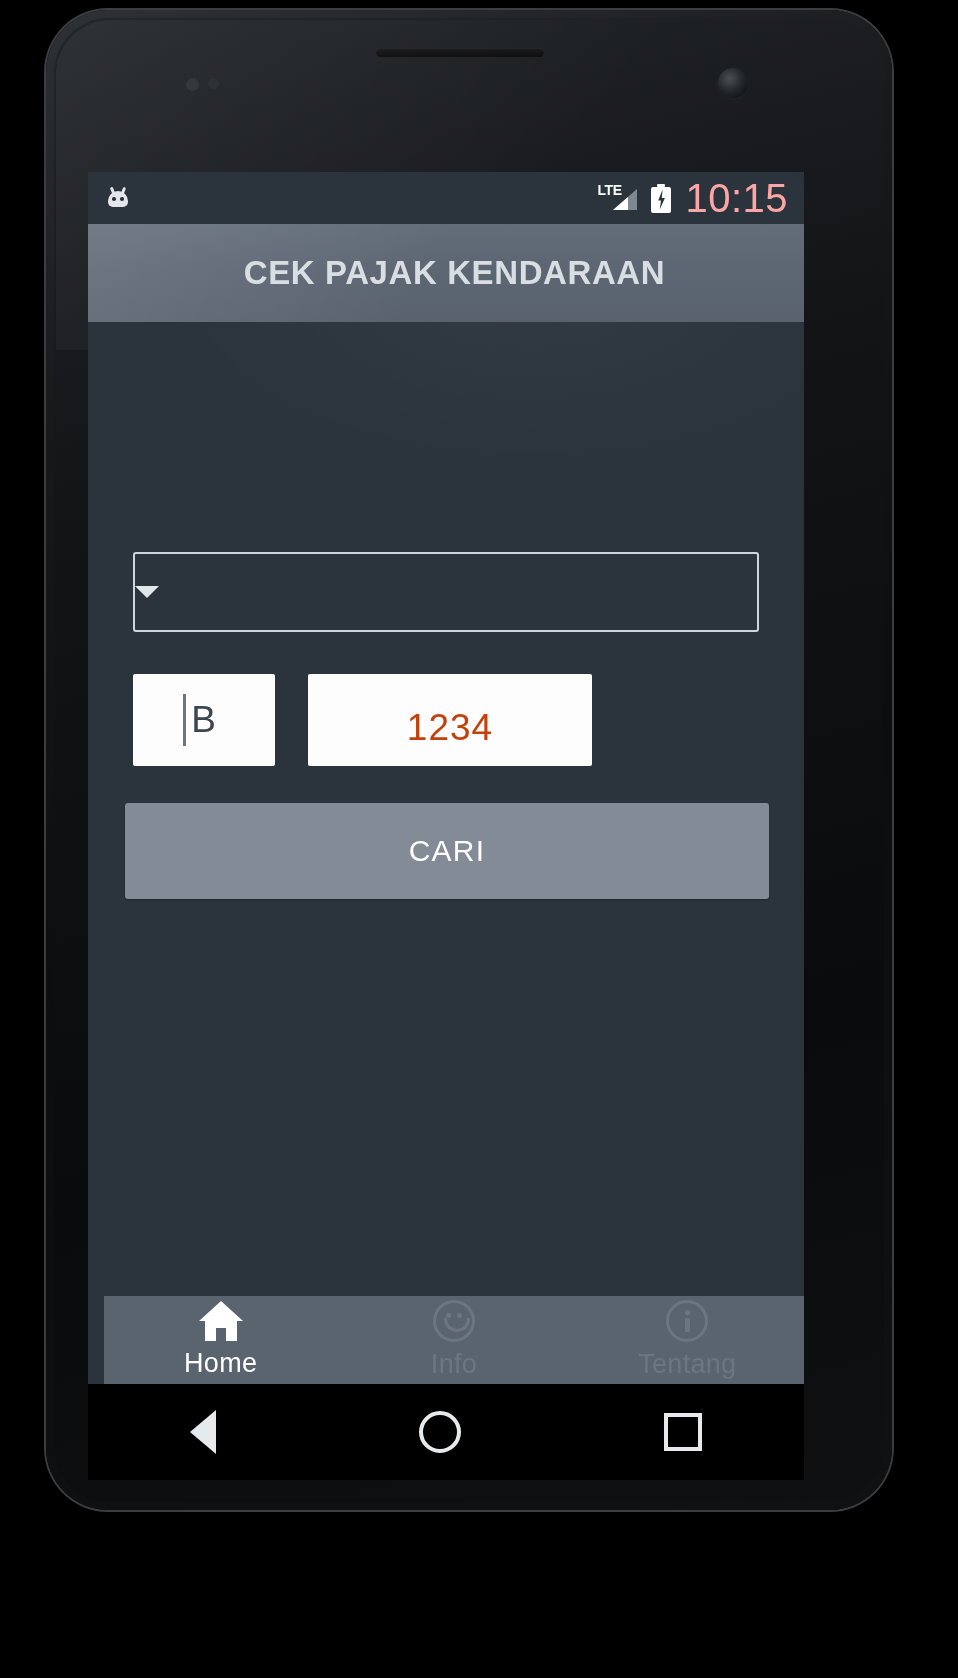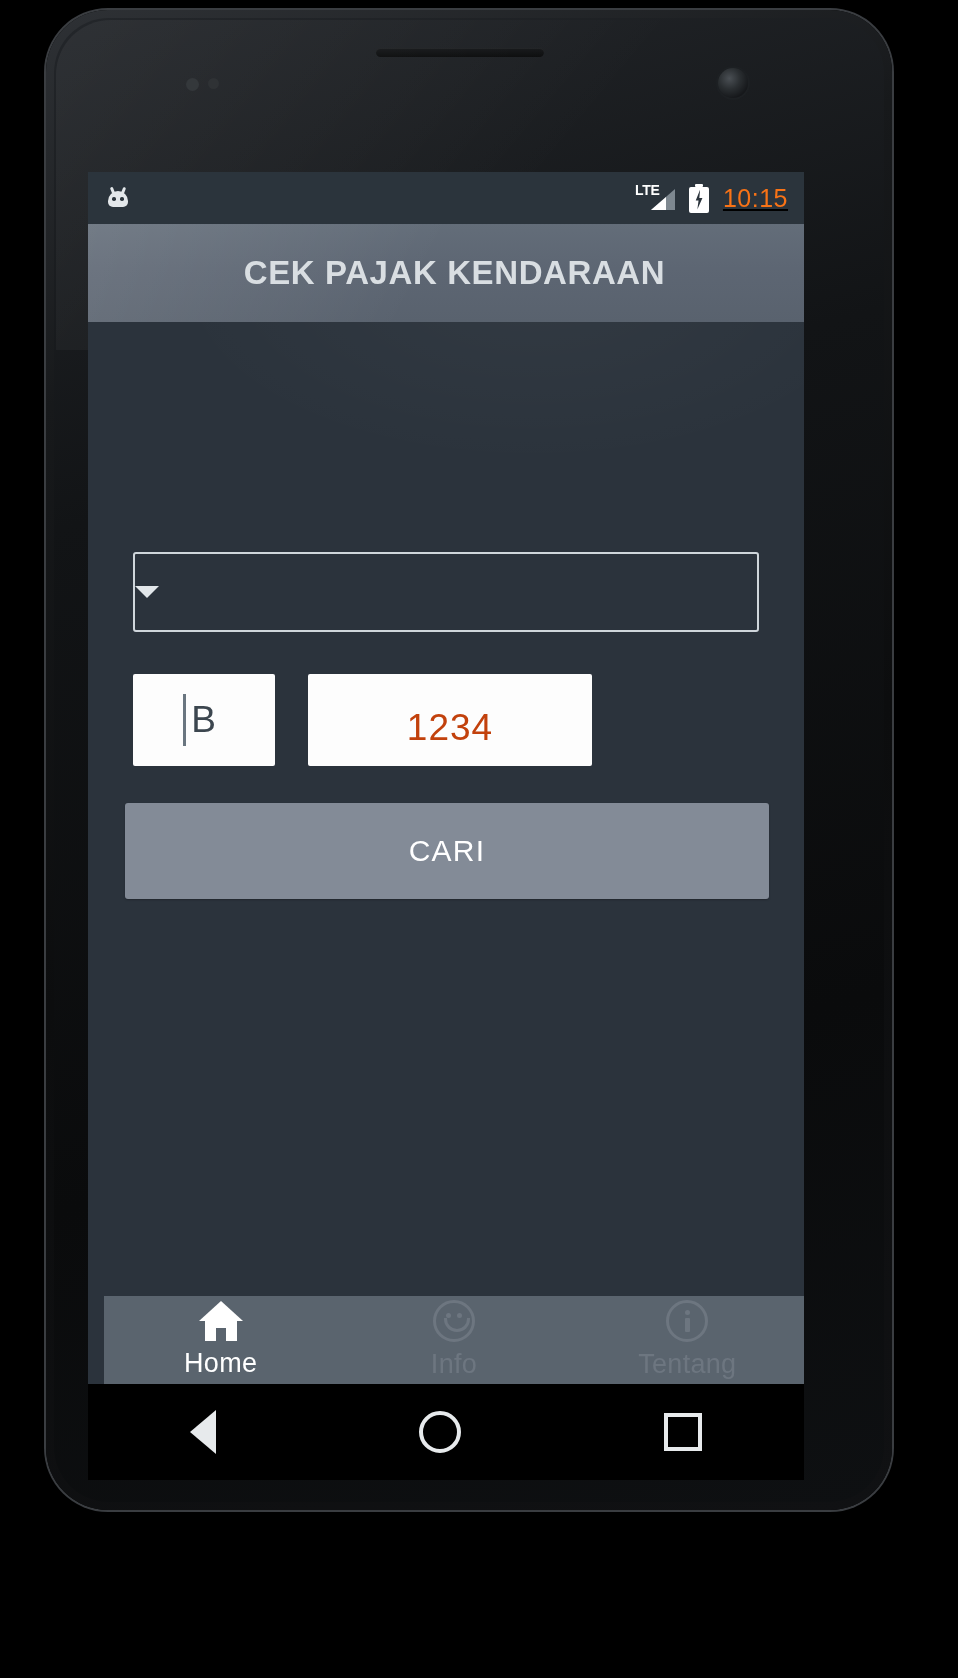--- a/index.html
+++ b/index.html
@@ -67,7 +67,7 @@
   }
   #android-icon .eye-l{left:6px;} #android-icon .eye-r{left:14px;}
 
-  #status-right{display:flex;align-items:center;gap:14px;text-decoration:underline;}
+  #status-right{display:flex;align-items:center;gap:14px;}
   #lte-group{position:relative;width:40px;height:30px;}
   #lte-text{
     position:absolute;left:0;top:0px;font-size:14px;font-weight:bold;color:#ffffff;

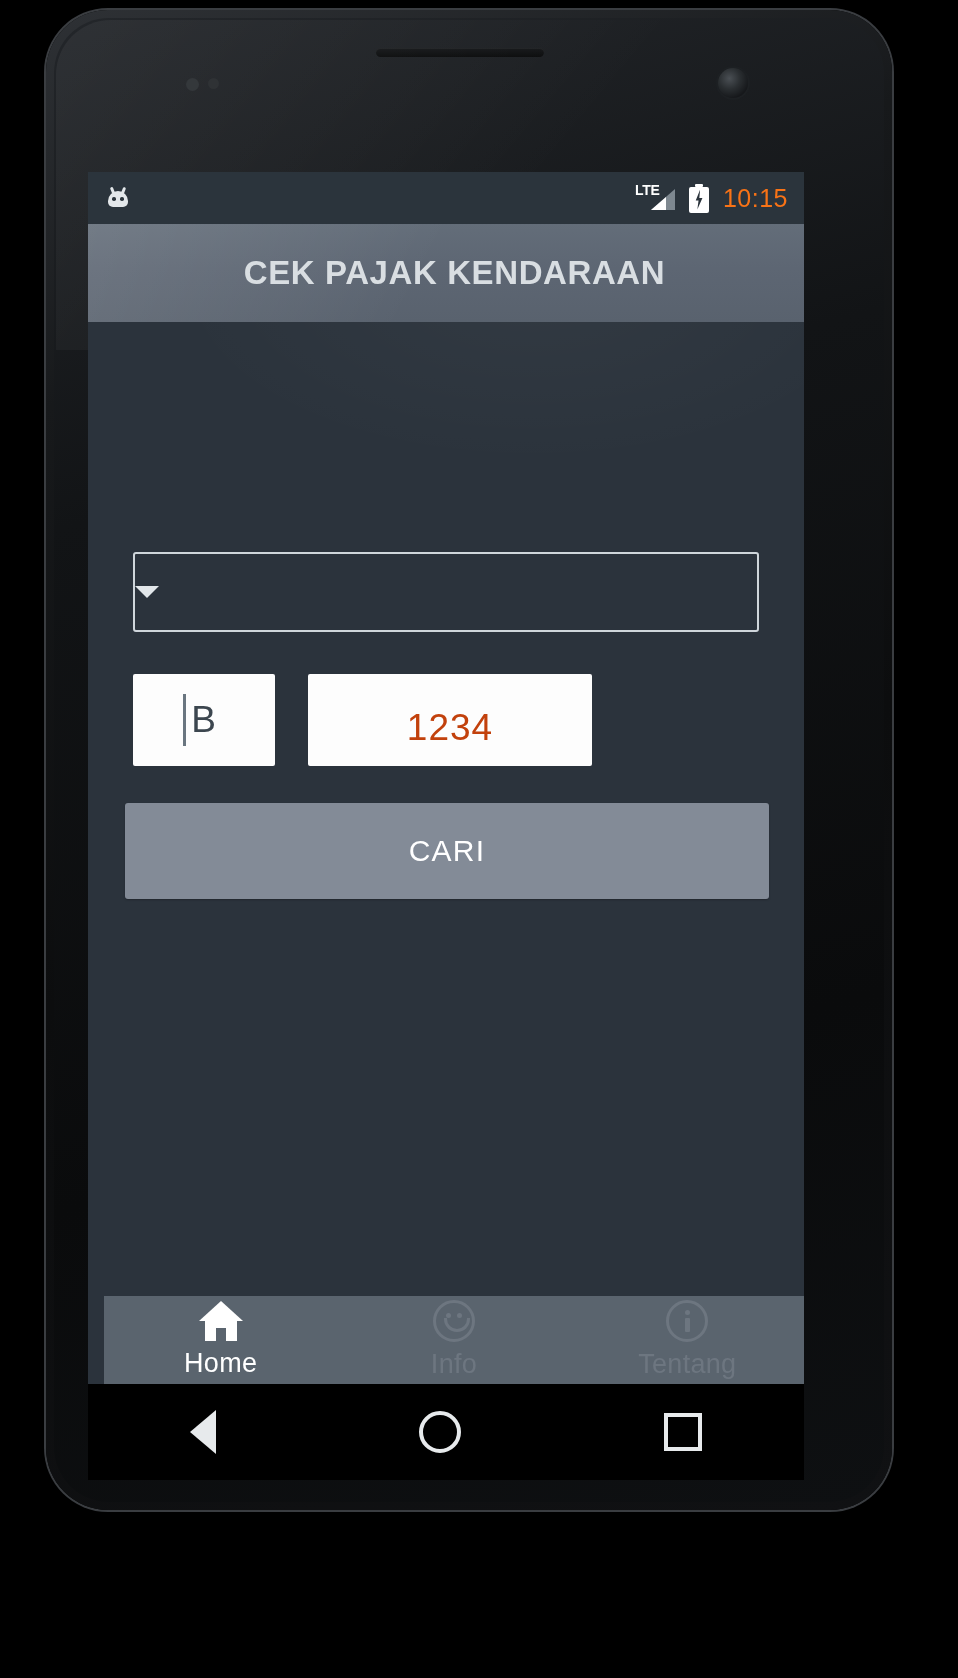--- a/index.html
+++ b/index.html
@@ -97,7 +97,7 @@
     background:#2b343c;
     clip-path:polygon(62% 0%,18% 55%,46% 55%,34% 100%,85% 42%,54% 42%);
   }
-  #clock{font-size:25px;color:#f97316;font-weight:normal;letter-spacing:.5px;line-height:31px;}
+  #clock{font-size:40px;color:#fca5a5;font-weight:normal;letter-spacing:.5px;line-height:31px;}
 
   
   #appbar{

